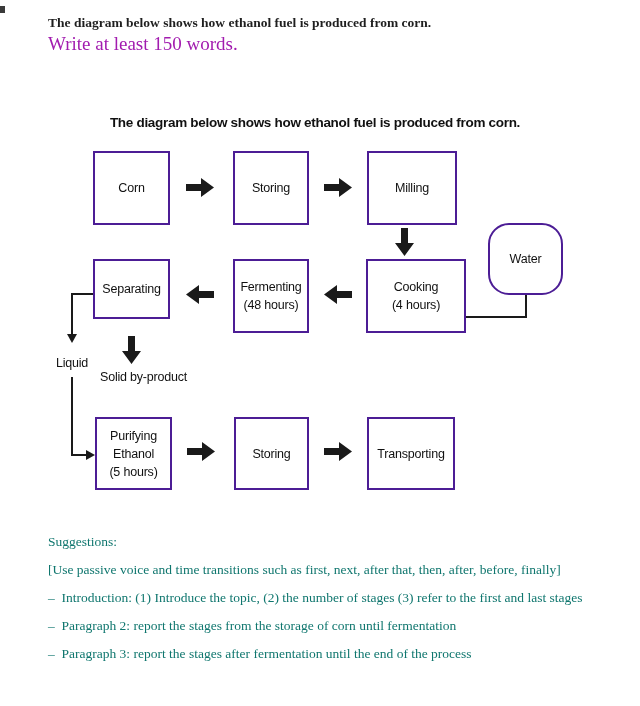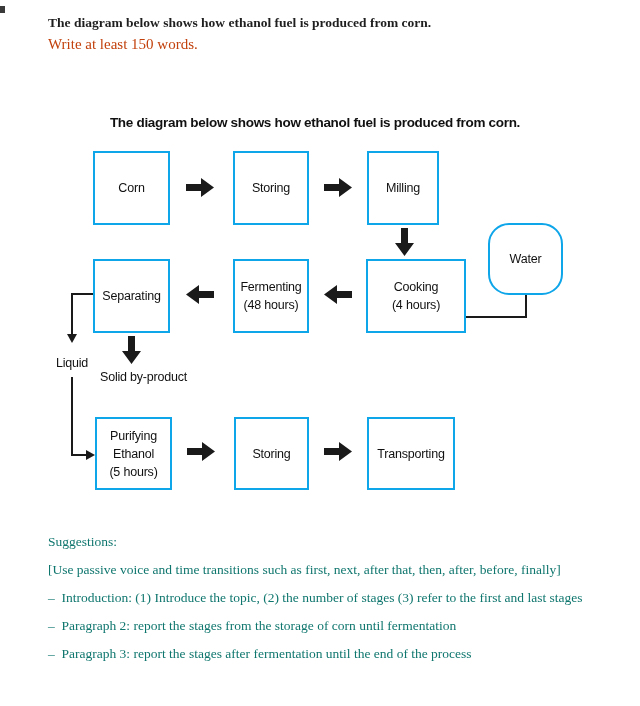--- a/index.html
+++ b/index.html
@@ -21,7 +21,7 @@
   }
   .prompt-sub {
     left: 48px; top: 34px; width: 560px;
-    font-size: 15px; color: #c2410c;
+    font-size: 19px; color: #a21caf;
     line-height: 20px;
   }
 

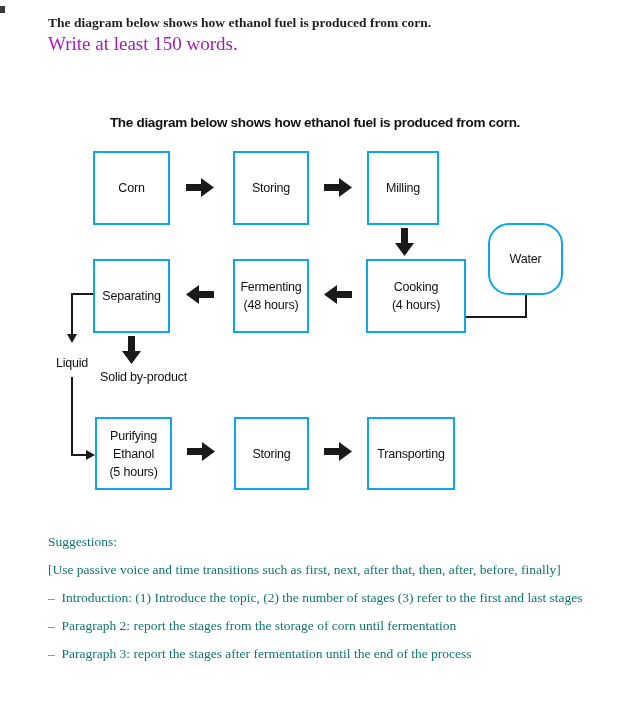--- a/index.html
+++ b/index.html
@@ -39,7 +39,7 @@
   }
   .pbox {
     box-sizing: border-box;
-    border: 2px solid #0ea5e9;
+    border: 2px solid #4c1d95;
     background: #ffffff;
     display: flex; align-items: center; justify-content: center;
     text-align: center;

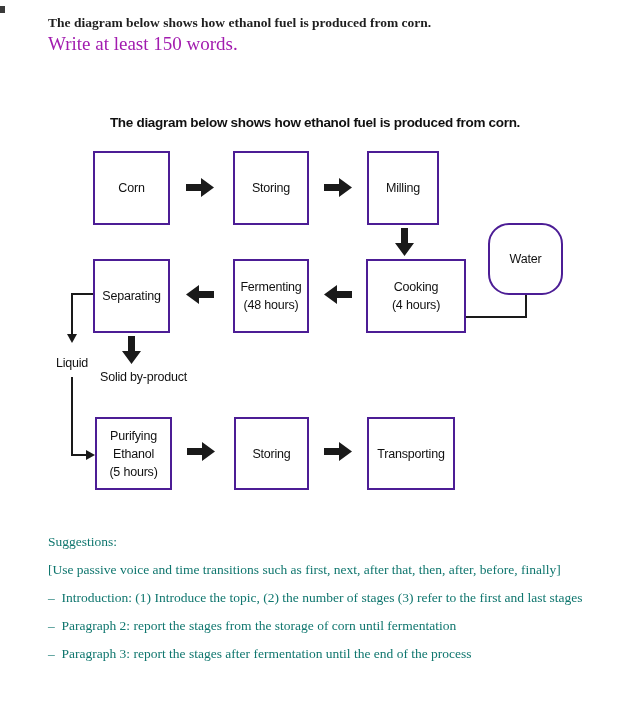--- a/index.html
+++ b/index.html
@@ -51,7 +51,7 @@
   }
   .b-corn        { left: 93px;  top: 151px; width: 77px; height: 74px; }
   .b-storing1    { left: 233px; top: 151px; width: 76px; height: 74px; }
-  .b-milling     { left: 367px; top: 151px; width: 72px; height: 74px; }
+  .b-milling     { left: 367px; top: 151px; width: 90px; height: 74px; }
   .b-water       { left: 488px; top: 223px; width: 75px; height: 72px; border-radius: 21px; }
   .b-separating  { left: 93px;  top: 259px; width: 77px; height: 74px; }
   .b-fermenting  { left: 233px; top: 259px; width: 76px; height: 74px; }

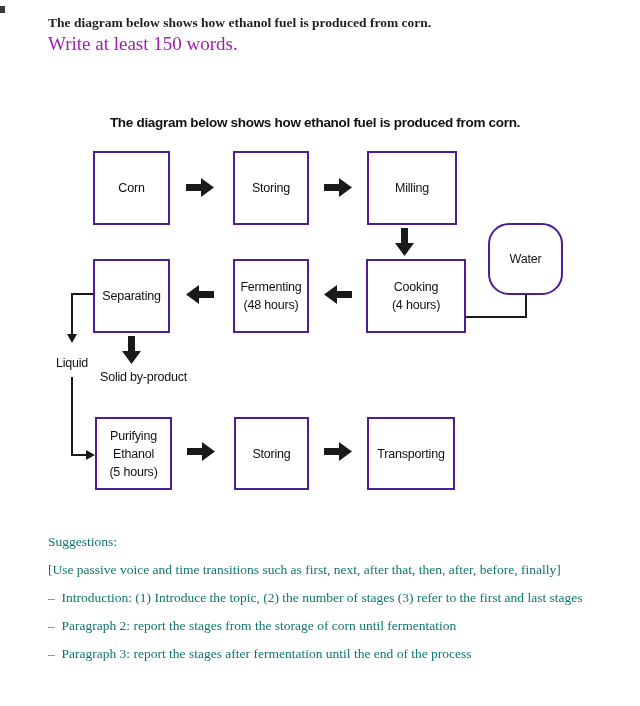--- a/index.html
+++ b/index.html
@@ -53,7 +53,7 @@
   .b-storing1    { left: 233px; top: 151px; width: 76px; height: 74px; }
   .b-milling     { left: 367px; top: 151px; width: 90px; height: 74px; }
   .b-water       { left: 488px; top: 223px; width: 75px; height: 72px; border-radius: 21px; }
-  .b-separating  { left: 93px;  top: 259px; width: 77px; height: 74px; }
+  .b-separating  { left: 93px;  top: 259px; width: 77px; height: 60px; }
   .b-fermenting  { left: 233px; top: 259px; width: 76px; height: 74px; }
   .b-cooking     { left: 366px; top: 259px; width: 100px; height: 74px; }
   .b-purifying   { left: 95px;  top: 417px; width: 77px; height: 73px; }

